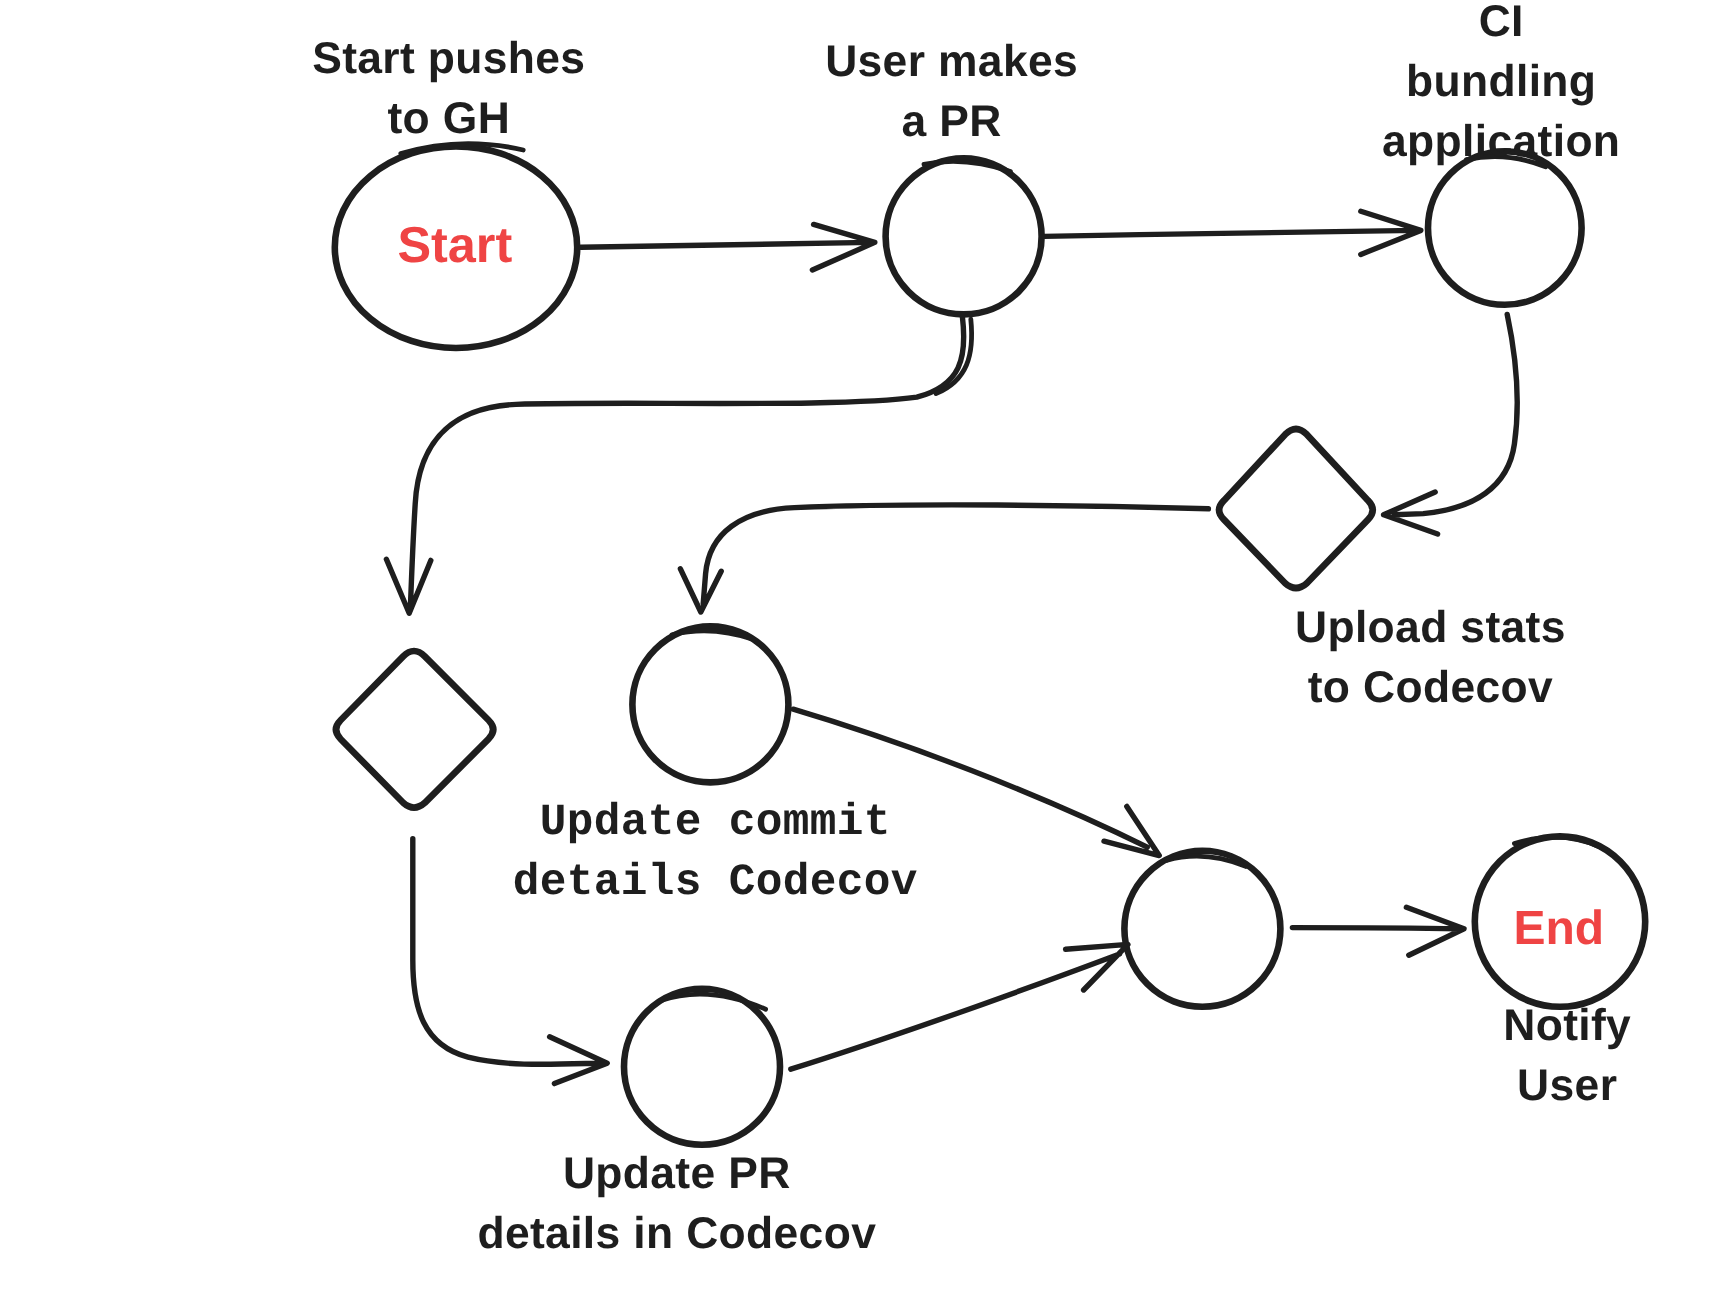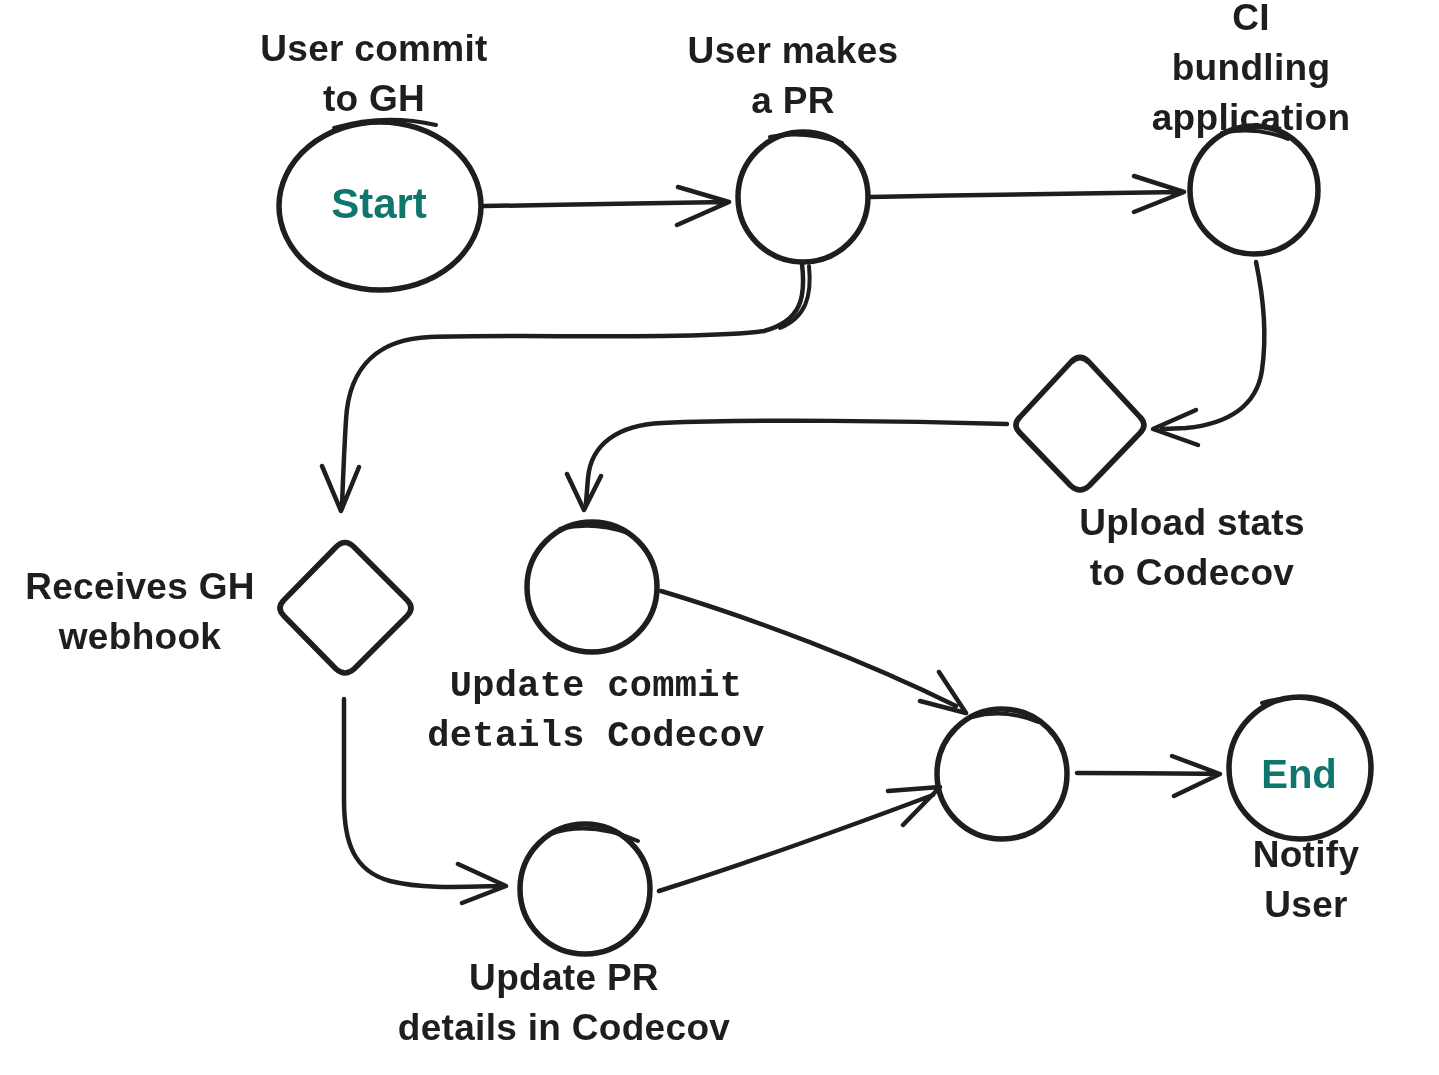--- a/index.html
+++ b/index.html
@@ -117,7 +117,7 @@
     <path class="edge" d="M 1077 773 C 1125 773 1170 773 1216 774 M 1172 756 L 1220 774 L 1174 796"></path>
   </svg>
 
-  <div class="caption" style="left:374px; top:74px;">User commit
+  <div class="caption" style="left:374px; top:74px;">Start pushes
 to GH</div>
 
   <div class="node-label" style="left:379px; top:204px;">Start</div>

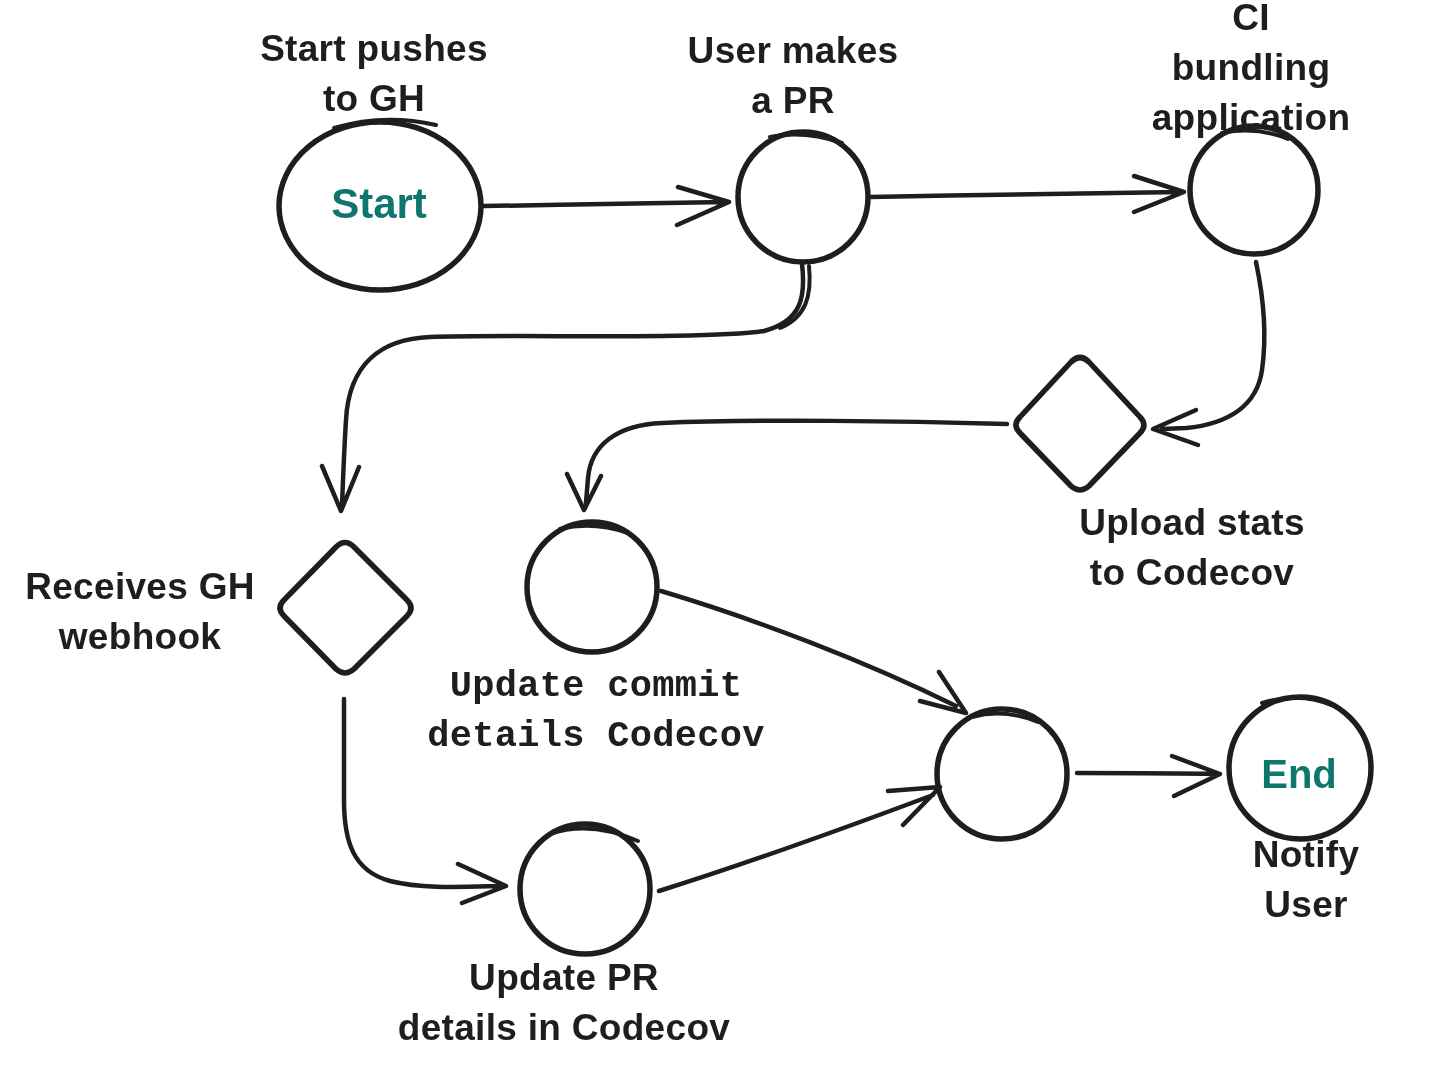--- a/index.html
+++ b/index.html
@@ -58,7 +58,7 @@
     font-weight: bold;
     font-size: 42px;
     line-height: 42px;
-    color: #0f766e;
+    color: #ef4444;
   }
   .node-label.small {
     font-size: 40px;

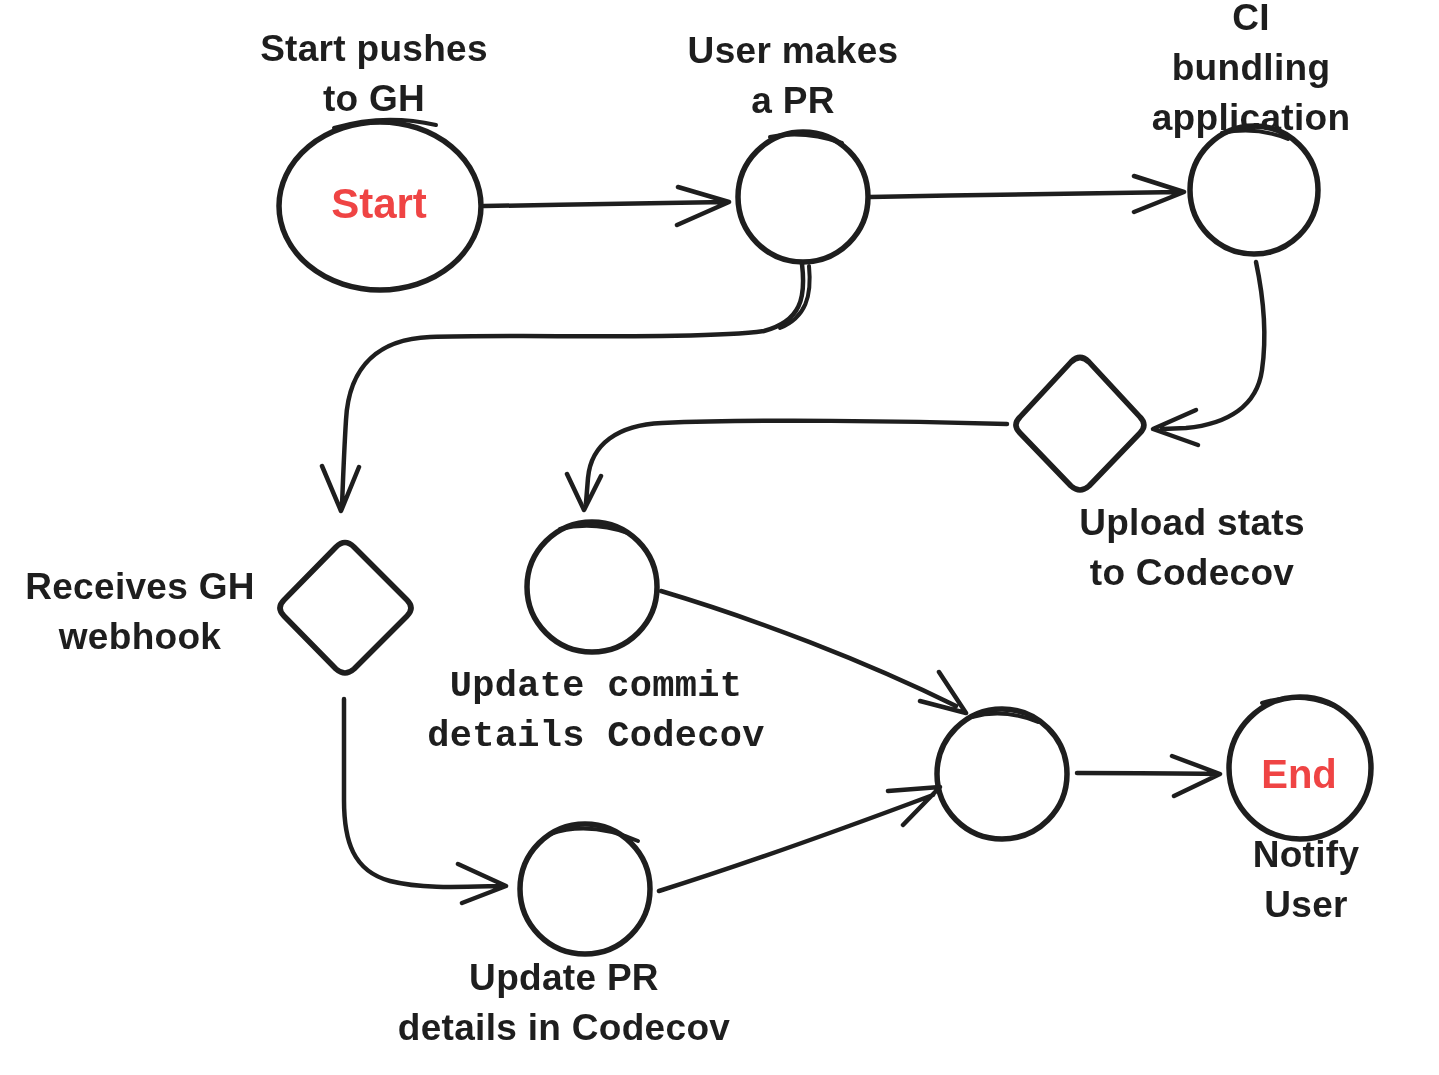--- a/index.html
+++ b/index.html
@@ -131,8 +131,6 @@
   <div class="caption" style="left:1148px; top:548px;margin-left:44px;">Upload stats
 to Codecov</div>
 
-  <div class="caption" style="left:140px; top:612px;">Receives GH
-webhook</div>
 
   <div class="caption" style="left:596px; top:711px;font-family:Liberation Mono, monospace;">Update commit
 details Codecov</div>

